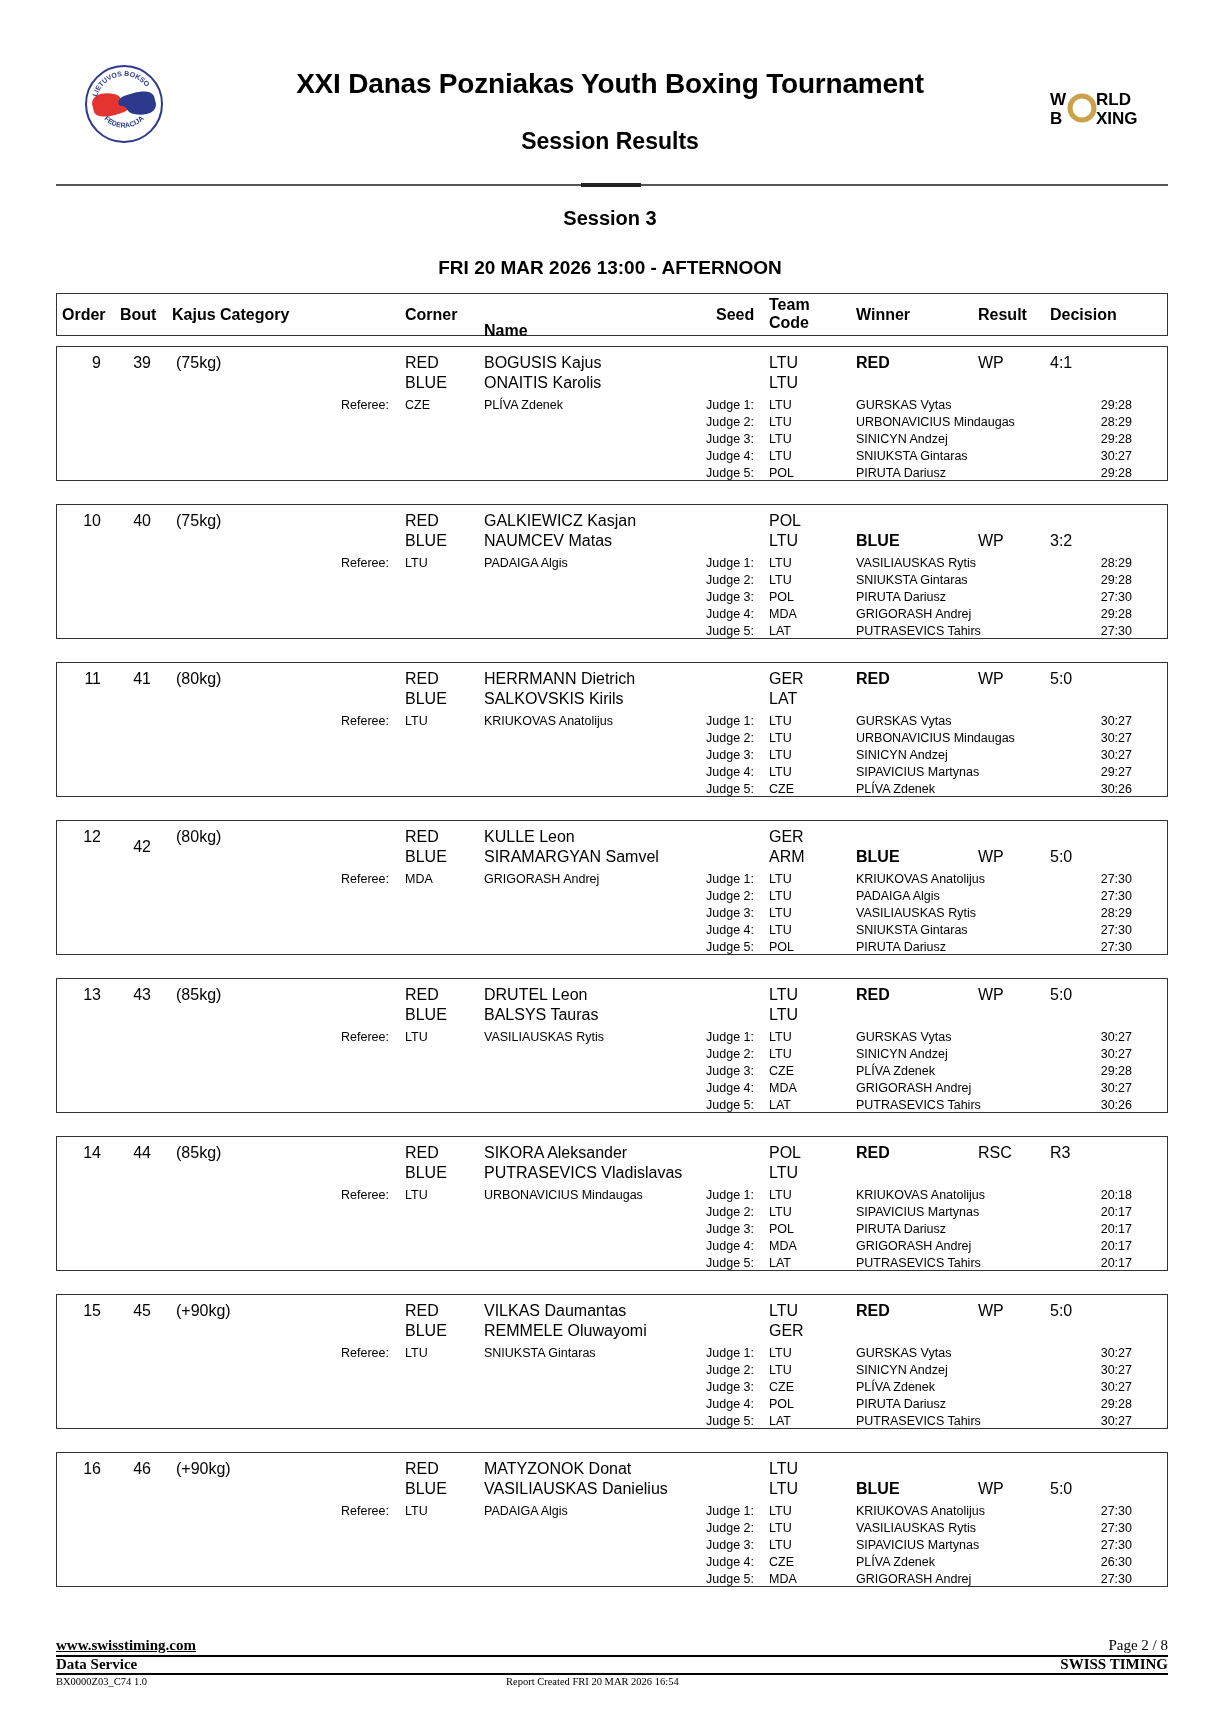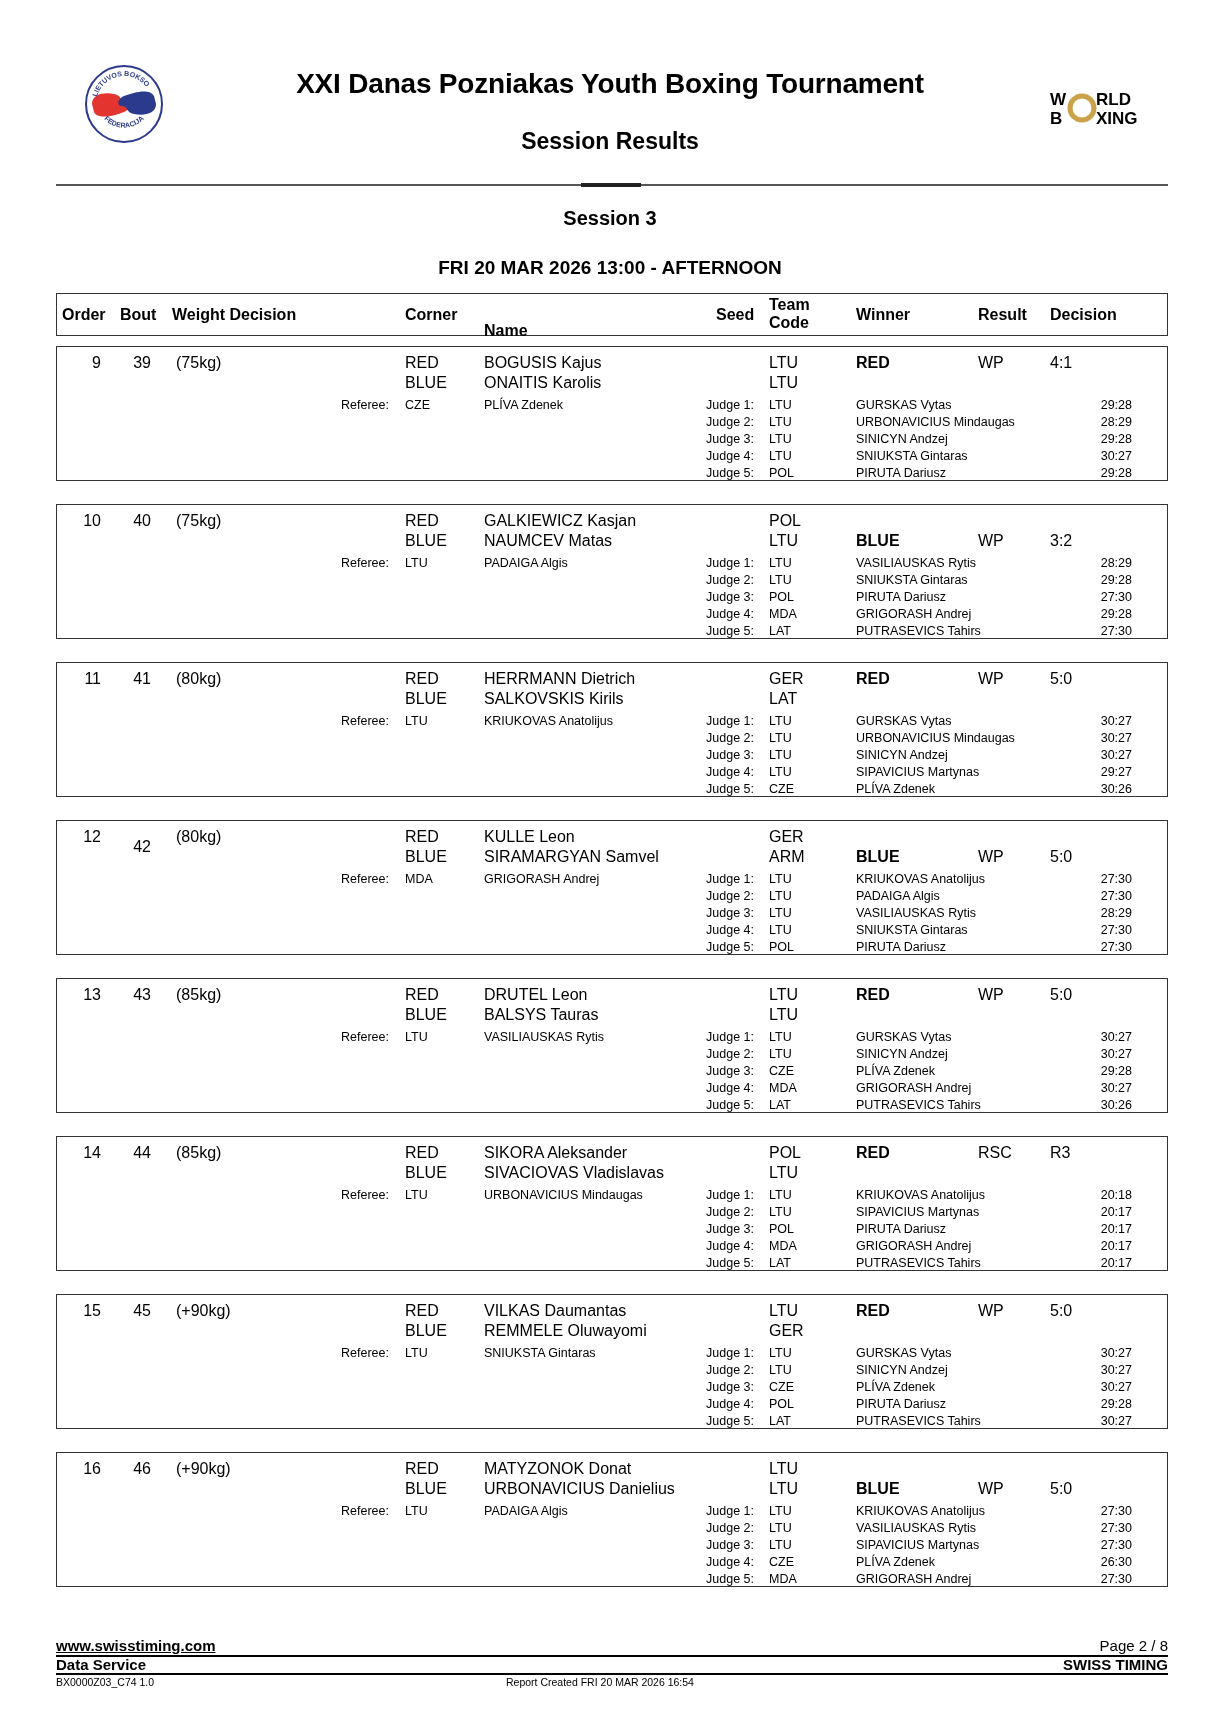--- a/index.html
+++ b/index.html
@@ -65,7 +65,7 @@
 <div class="hdr">
   <span style="left:5px;top:12px">Order</span>
   <span style="left:63px;top:12px">Bout</span>
-  <span style="left:115px;top:12px">Weight Decision</span>
+  <span style="left:115px;top:12px">Kajus Category</span>
   <span style="left:348px;top:12px">Corner</span>
   <span style="left:427px;top:28px">Name</span>
   <span style="left:659px;top:12px">Seed</span>

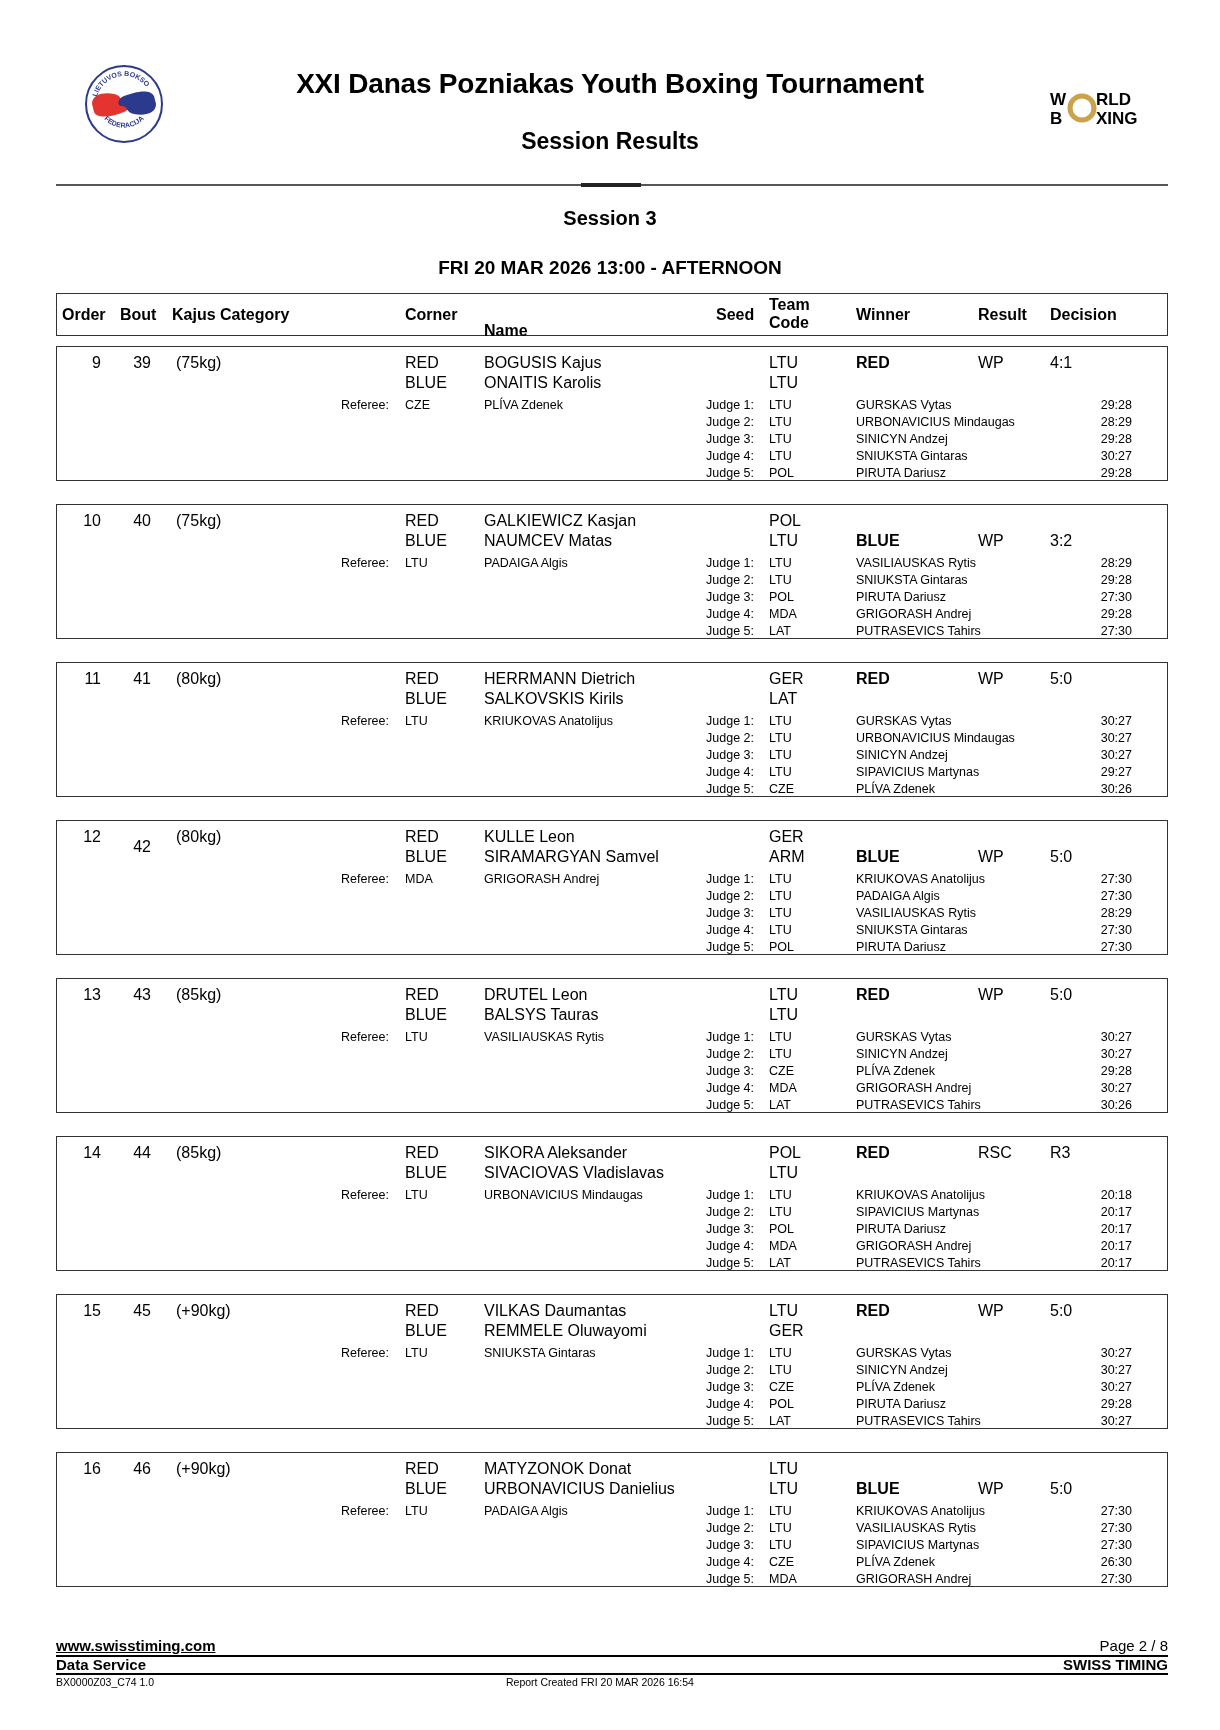--- a/index.html
+++ b/index.html
@@ -269,7 +269,7 @@
       <span class="c" style="left:348px;top:6px">RED</span>
       <span class="c" style="left:348px;top:26px">BLUE</span>
       <span class="c" style="left:427px;top:6px">SIKORA  Aleksander</span>
-      <span class="c" style="left:427px;top:26px">SIVACIOVAS Vladislavas</span>
+      <span class="c" style="left:427px;top:26px">PUTRASEVICS Vladislavas</span>
       <span class="c" style="left:712px;top:6px">POL</span>
       <span class="c" style="left:712px;top:26px">LTU</span>
       <span class="c bold" style="left:799px;top:6px">RED</span>

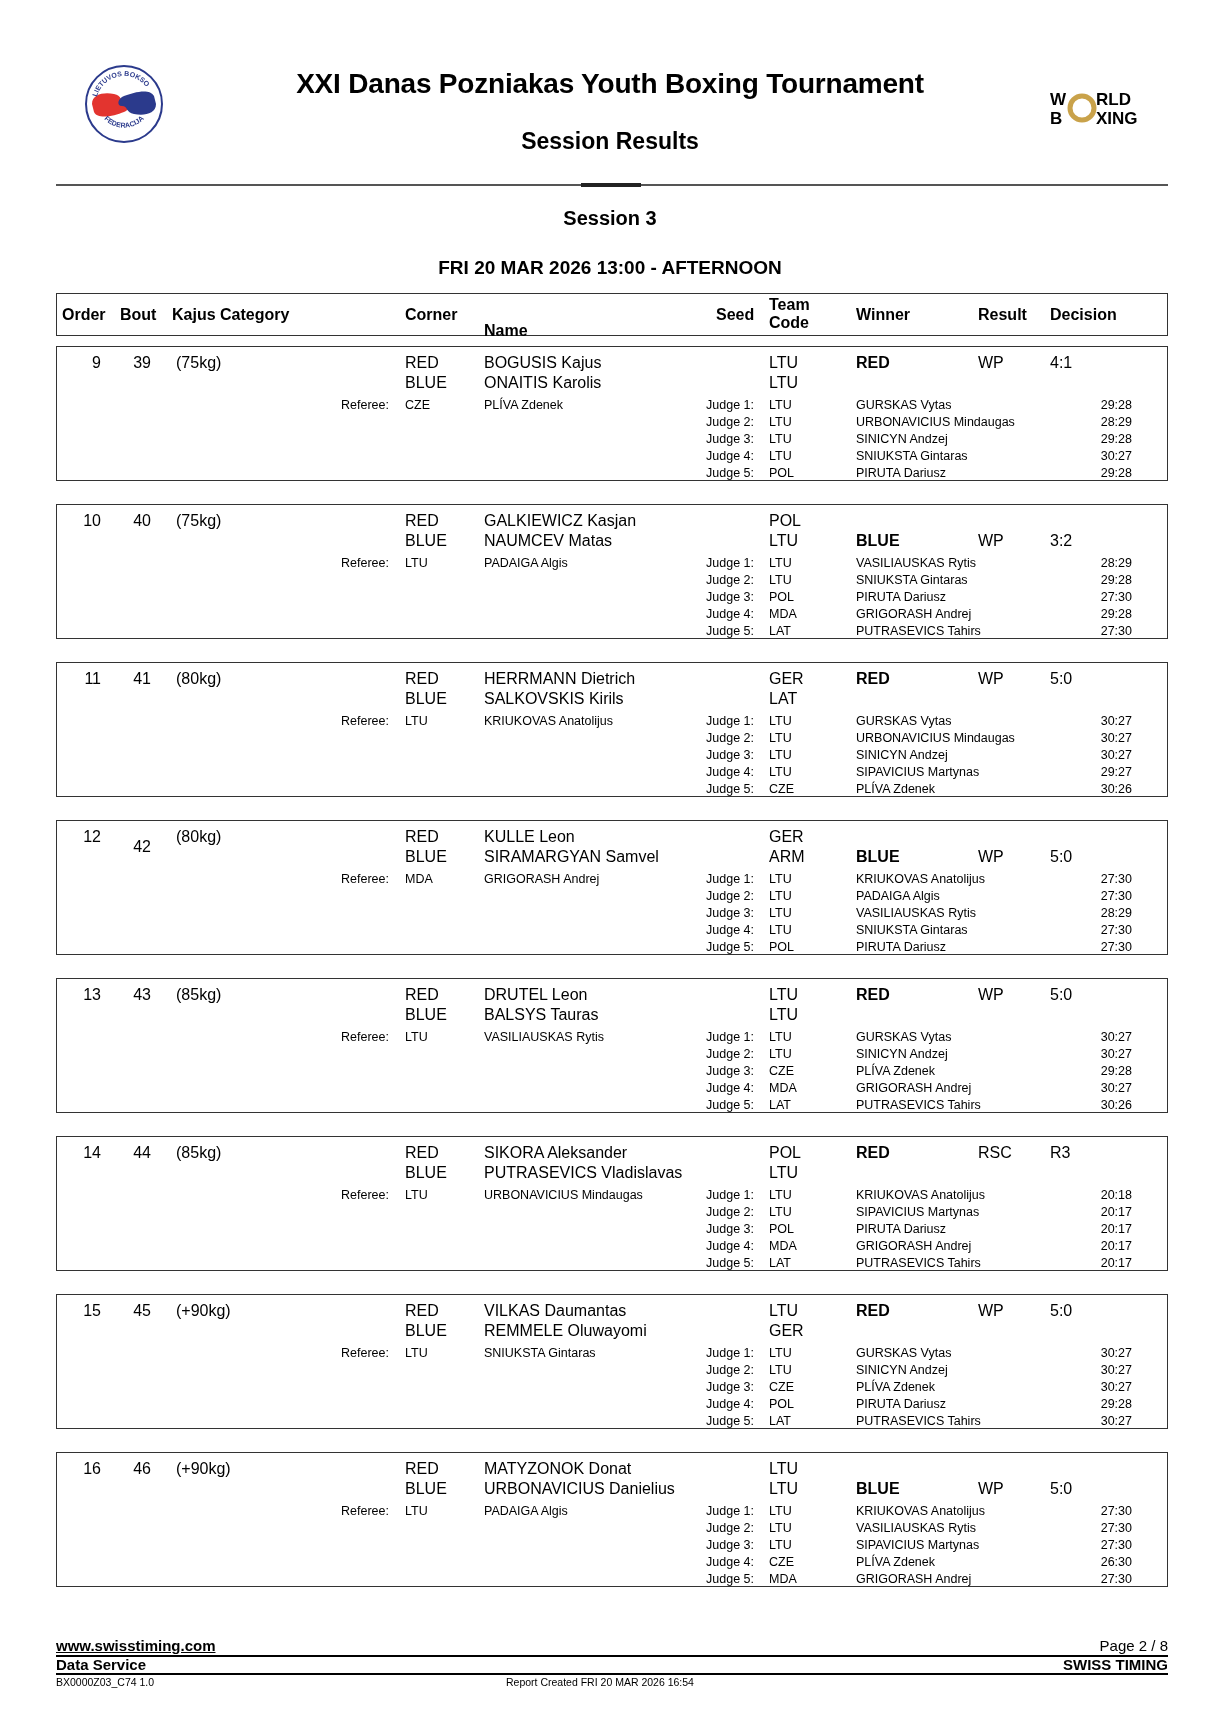--- a/index.html
+++ b/index.html
@@ -343,7 +343,7 @@
       <span class="c" style="left:348px;top:6px">RED</span>
       <span class="c" style="left:348px;top:26px">BLUE</span>
       <span class="c" style="left:427px;top:6px">MATYZONOK  Donat</span>
-      <span class="c" style="left:427px;top:26px">URBONAVICIUS Danielius</span>
+      <span class="c" style="left:427px;top:26px">VASILIAUSKAS Danielius</span>
       <span class="c" style="left:712px;top:6px">LTU</span>
       <span class="c" style="left:712px;top:26px">LTU</span>
       <span class="c bold" style="left:799px;top:26px">BLUE</span>

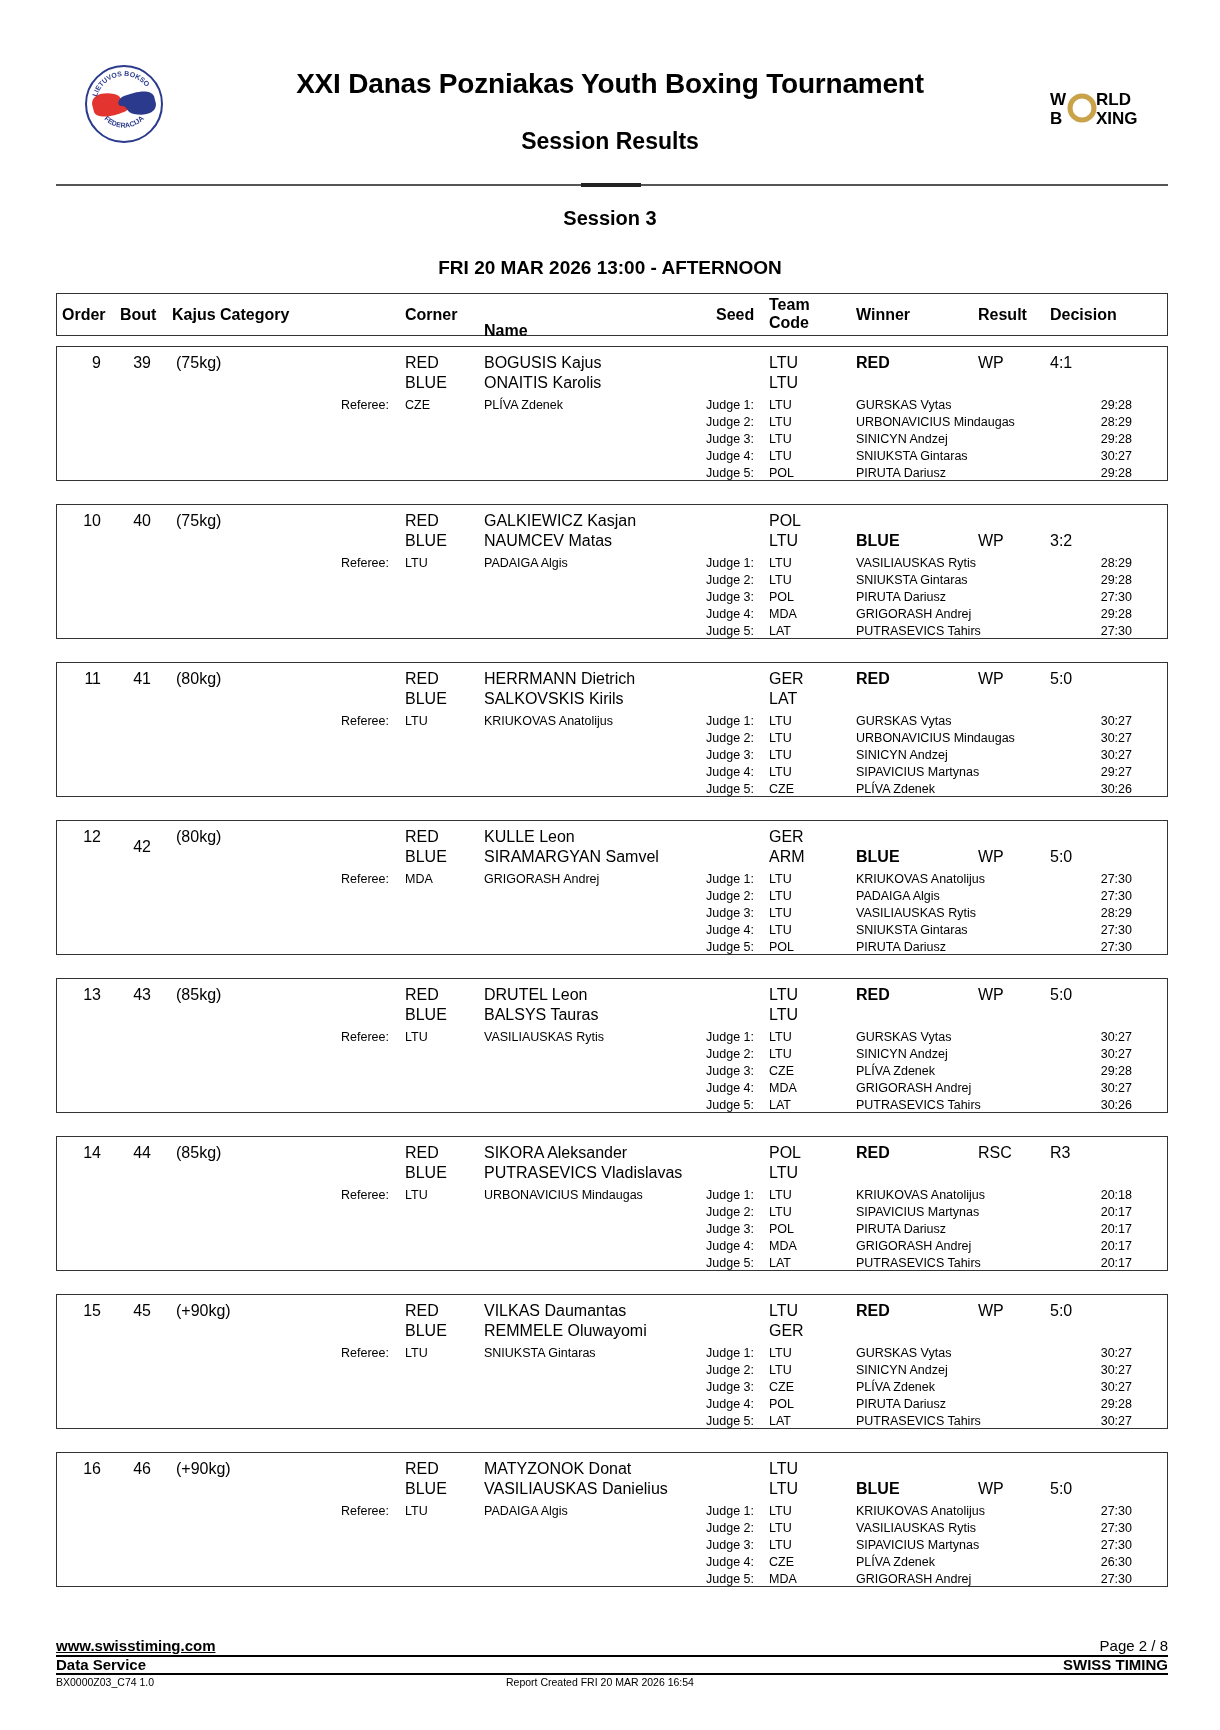--- a/index.html
+++ b/index.html
@@ -27,7 +27,7 @@
   .r { text-align: right; }
 
   .footer-line { position: absolute; left: 56px; width: 1112px; height: 1.5px; background: #000; }
-  .ft { position: absolute; white-space: nowrap; }
+  .ft { position: absolute; white-space: nowrap; font-family: Liberation Serif, serif; }
 </style>
 </head>
 <body>

